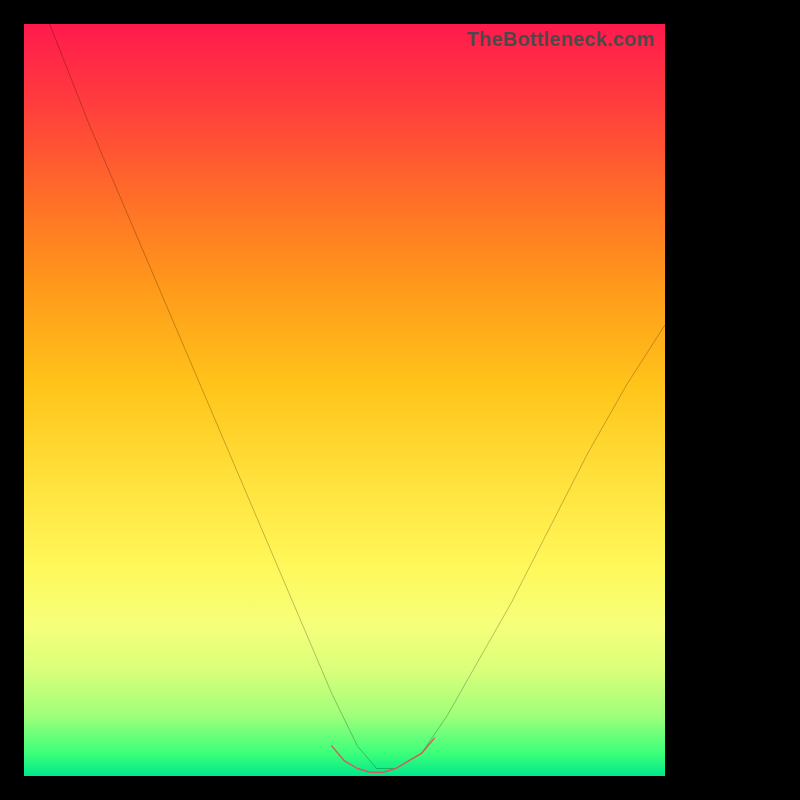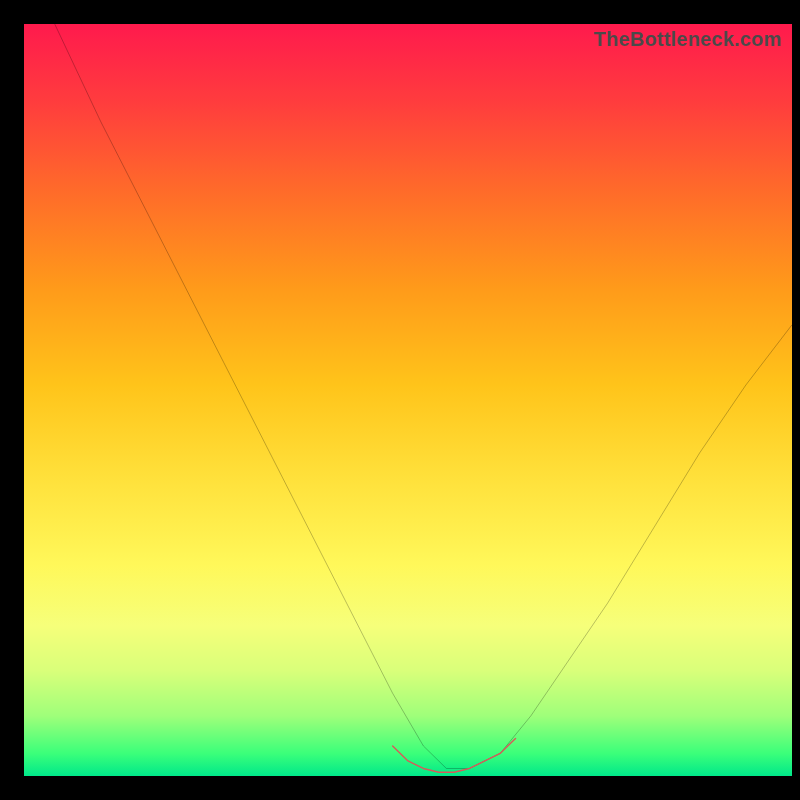--- a/index.html
+++ b/index.html
@@ -14,7 +14,7 @@
     position: absolute;
     left: 24px;
     top: 24px;
-    width: 768px;
+    width: 641px;
     height: 752px;
   }
   .grad {

